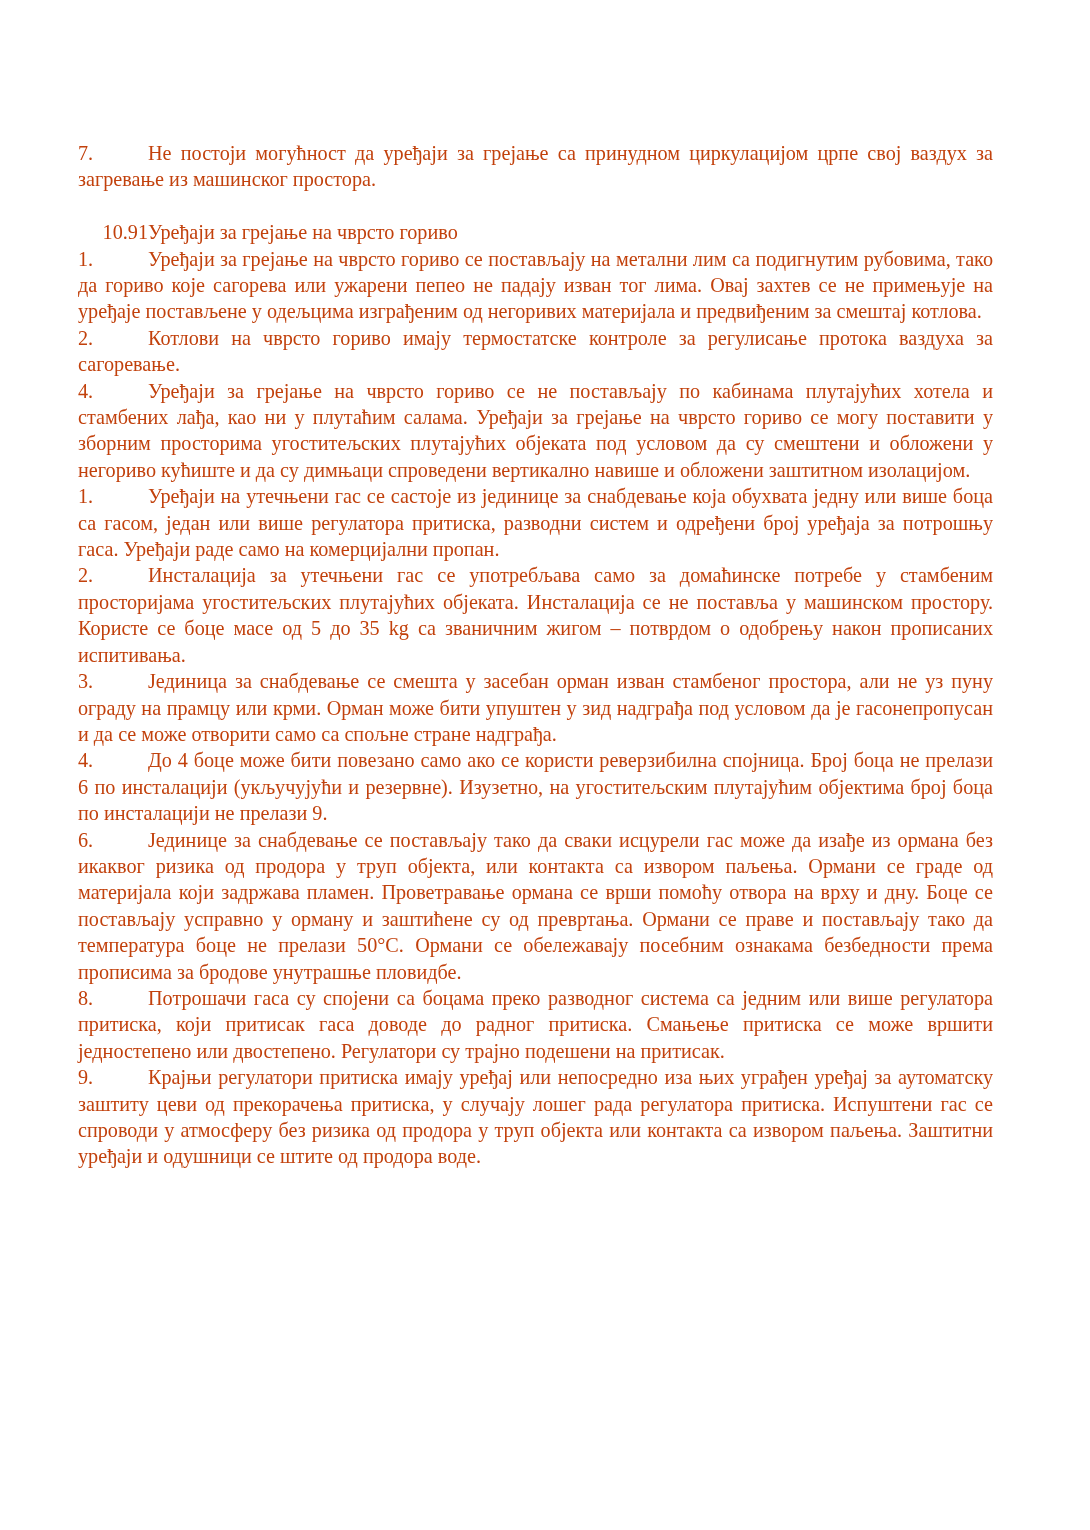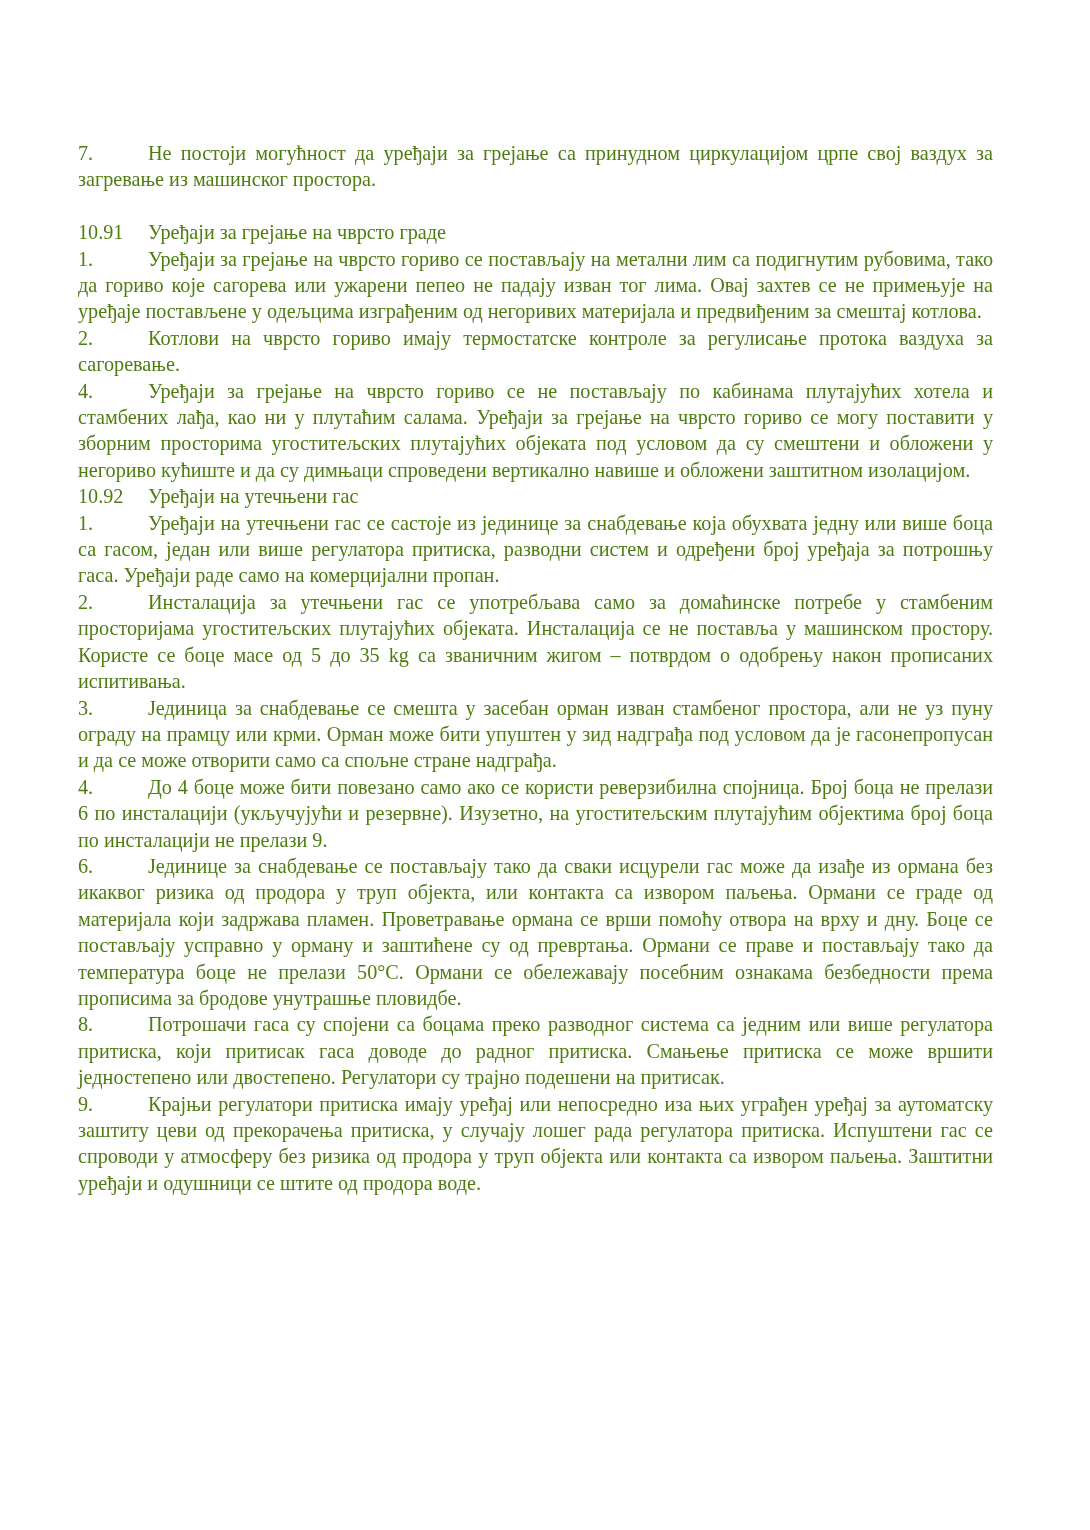--- a/index.html
+++ b/index.html
@@ -12,7 +12,7 @@
       font-family: "Liberation Serif", serif;
       font-size: 20.2px;
       line-height: 26.4px;
-      color: #4d7c0f;
+      color: #c2410c;
     }
     .para { text-align: justify; margin: 0; }
     .para .num { display: inline-block; width: 70px; }

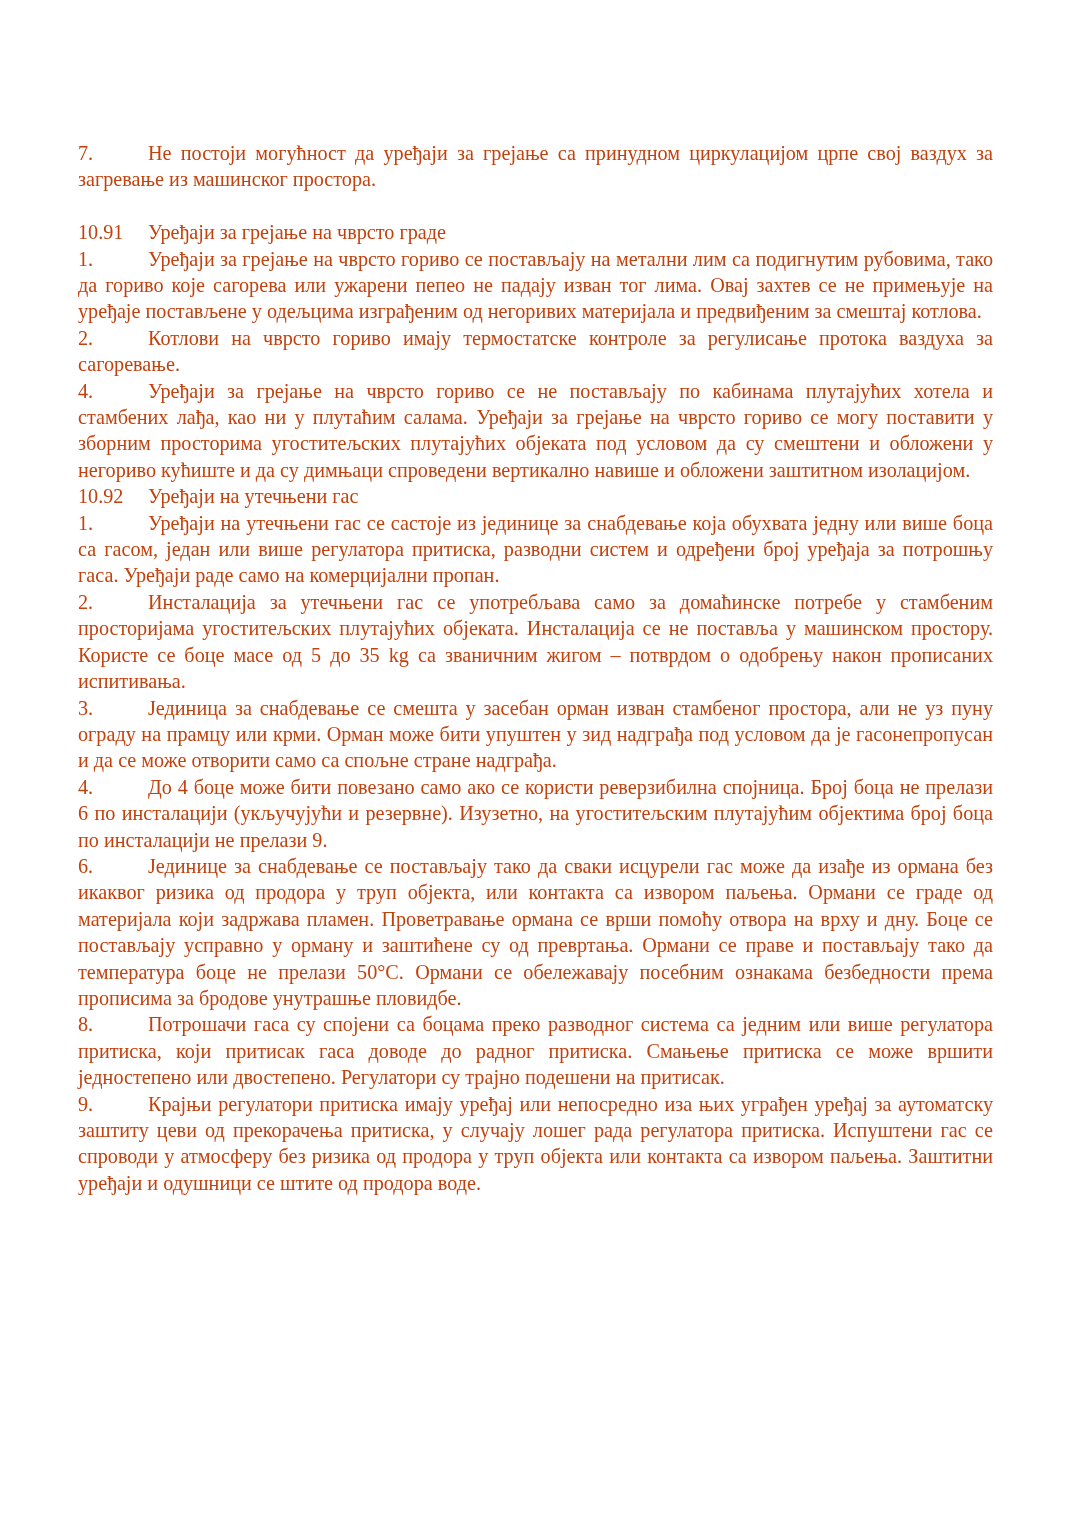--- a/index.html
+++ b/index.html
@@ -17,7 +17,7 @@
     .para { text-align: justify; margin: 0; }
     .para .num { display: inline-block; width: 70px; }
     .heading { margin: 0; }
-    .heading .num { display: inline-block; width: 70px; }
+    .heading .num { display: inline-block; width: 70px; text-align: right; }
     .gap { height: 26.4px; }
   </style>
 </head>

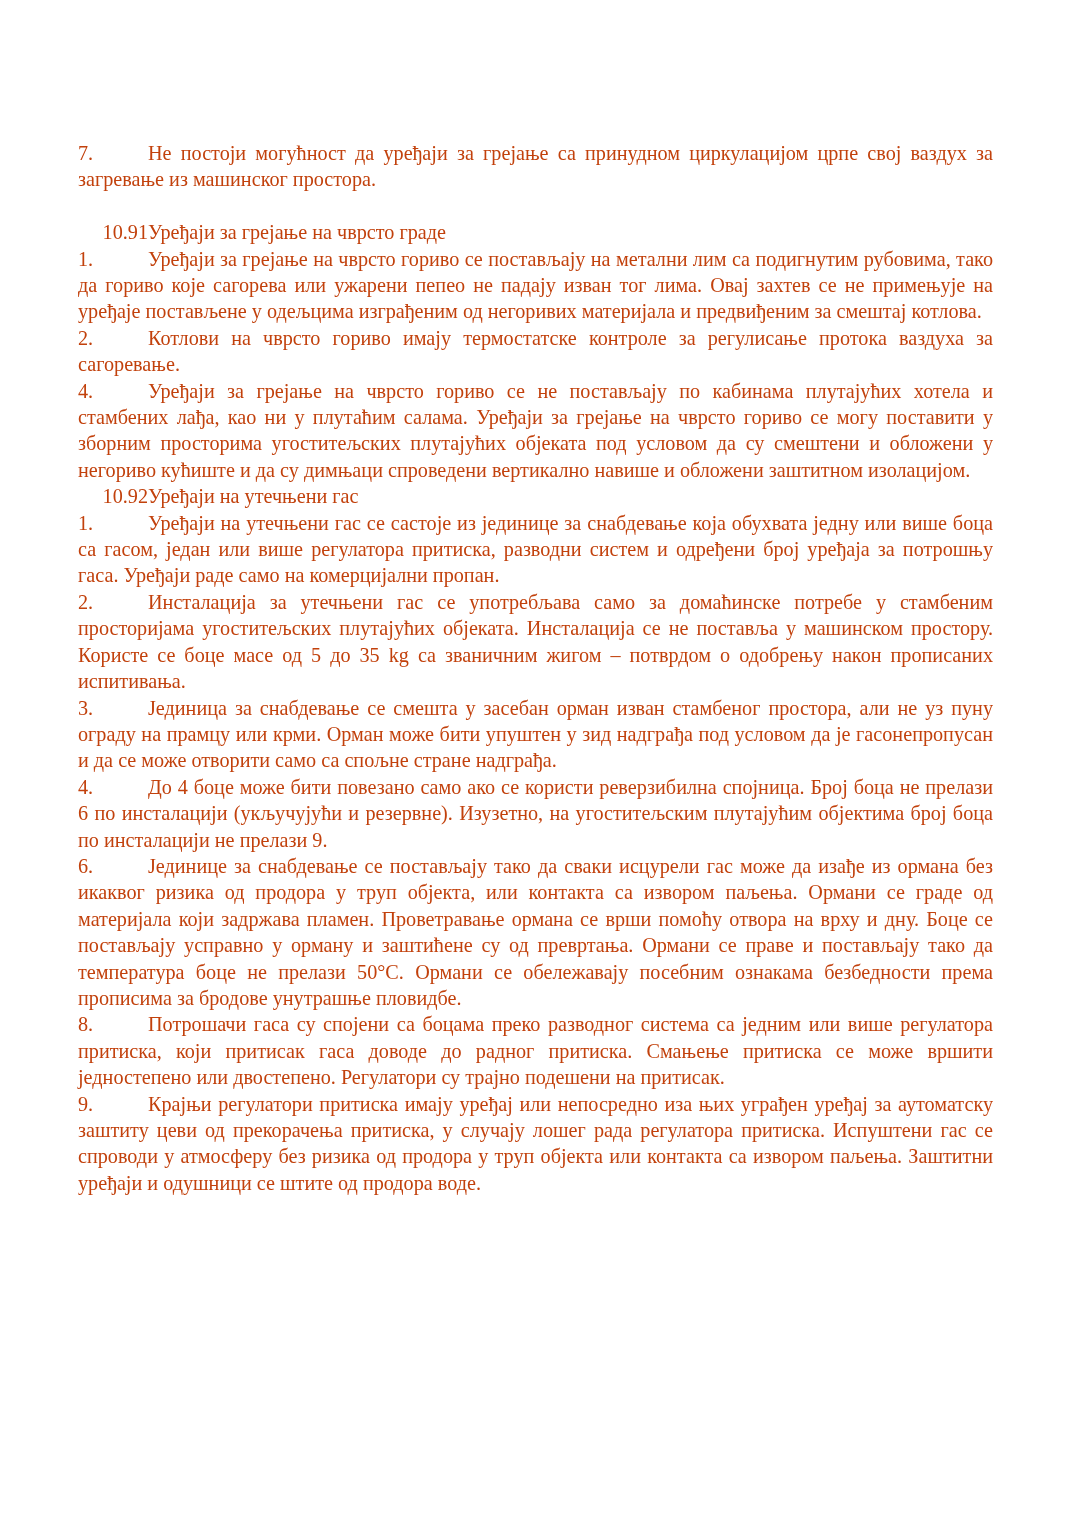--- a/index.html
+++ b/index.html
@@ -29,7 +29,7 @@
 
   <div class="gap"></div>
 
-  <p class="heading"><span class="num">10.91</span><span>Уређаји за грејање на чврсто граде</span></p>
+  <p class="heading"><span class="num">10.91</span><span>Уређаји за грејање на чврсто гориво</span></p>
 
   <p class="para"><span class="num">1.</span><span>Уређаји за грејање на чврсто гориво се постављају на метални лим са подигнутим рубовима, тако да гориво које сагорева или ужарени пепео не падају изван тог лима. Овај захтев се не примењује на уређаје постављене у одељцима изграђеним од негоривих материјала и предвиђеним за смештај котлова.</span></p>
   <p class="para"><span class="num">2.</span><span>Котлови на чврсто гориво имају термостатске контроле за регулисање протока ваздуха за сагоревање.</span></p>

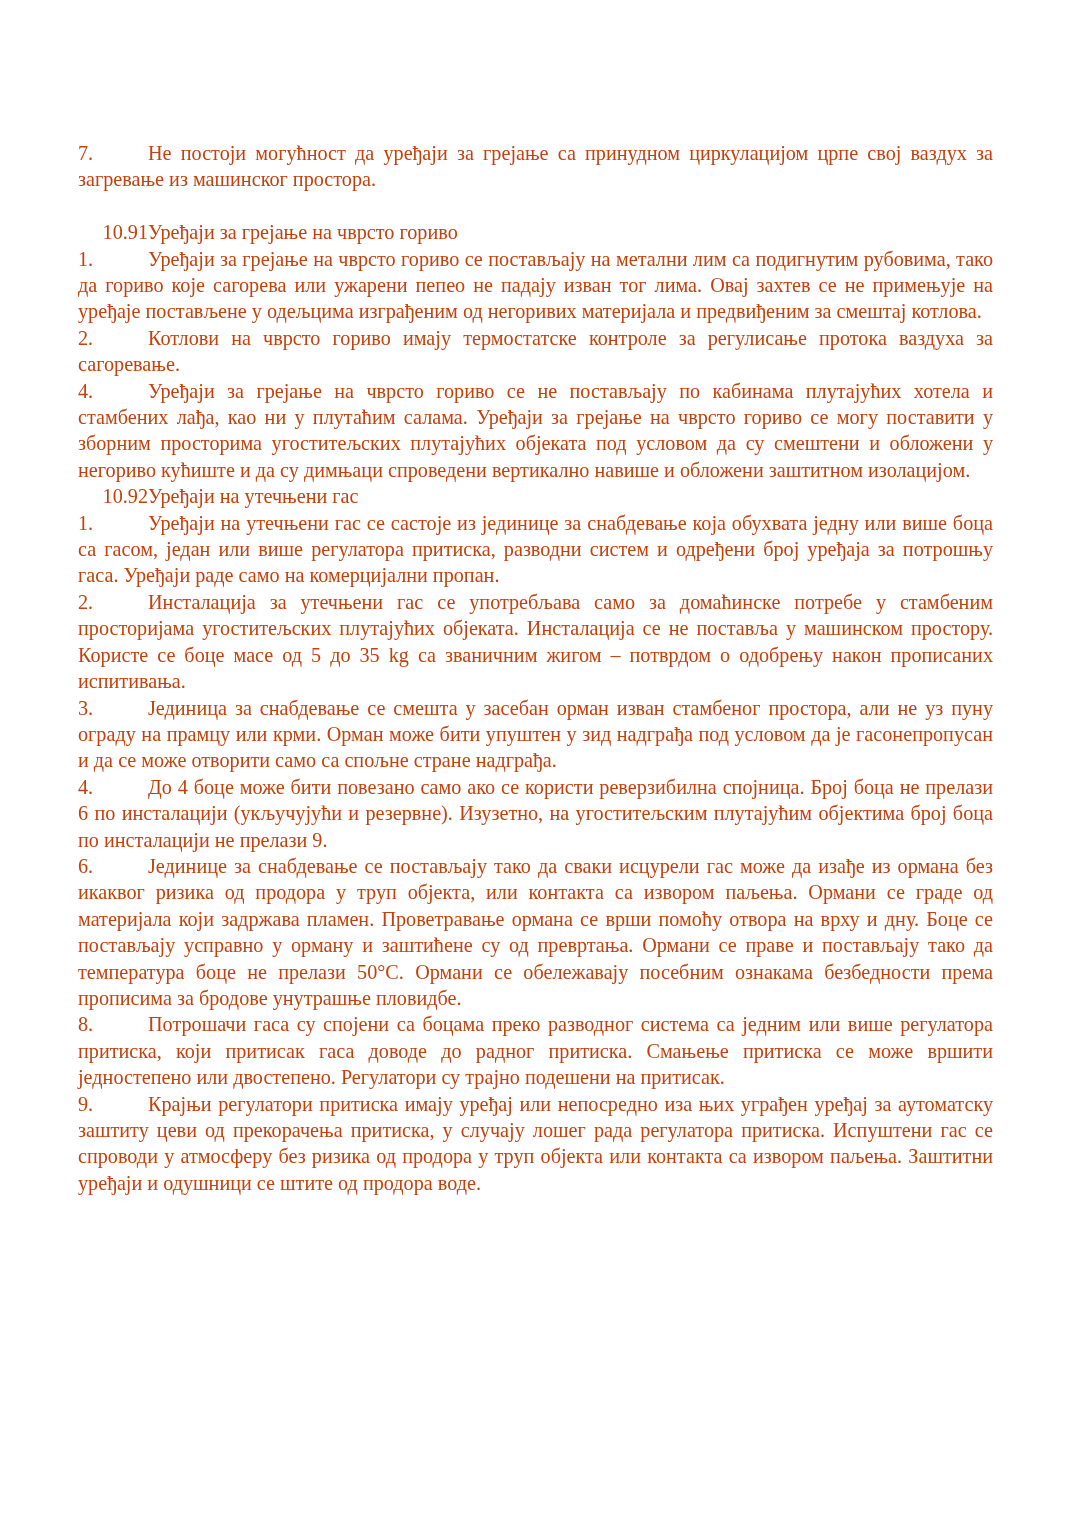--- a/index.html
+++ b/index.html
@@ -35,7 +35,6 @@
   <p class="para"><span class="num">2.</span><span>Котлови на чврсто гориво имају термостатске контроле за регулисање протока ваздуха за сагоревање.</span></p>
   <p class="para"><span class="num">4.</span><span>Уређаји за грејање на чврсто гориво се не постављају по кабинама плутајућих хотела и стамбених лађа, као ни у плутаћим салама. Уређаји за грејање на чврсто гориво се могу поставити у зборним просторима угоститељских плутајућих објеката под условом да су смештени и обложени у негориво кућиште и да су димњаци спроведени вертикално навише и обложени заштитном изолацијом.</span></p>
 
-  <p class="heading"><span class="num">10.92</span><span>Уређаји на утечњени гас</span></p>
 
   <p class="para"><span class="num">1.</span><span>Уређаји на утечњени гас се састоје из јединице за снабдевање која обухвата једну или више боца са гасом, један или више регулатора притиска, разводни систем и одређени број уређаја за потрошњу гаса. Уређаји раде само на комерцијални пропан.</span></p>
   <p class="para"><span class="num">2.</span><span>Инсталација за утечњени гас се употребљава само за домаћинске потребе у стамбеним просторијама угоститељских плутајућих објеката. Инсталација се не поставља у машинском простору. Користе се боце масе од 5 до 35 kg са званичним жигом – потврдом о одобрењу након прописаних испитивања.</span></p>

